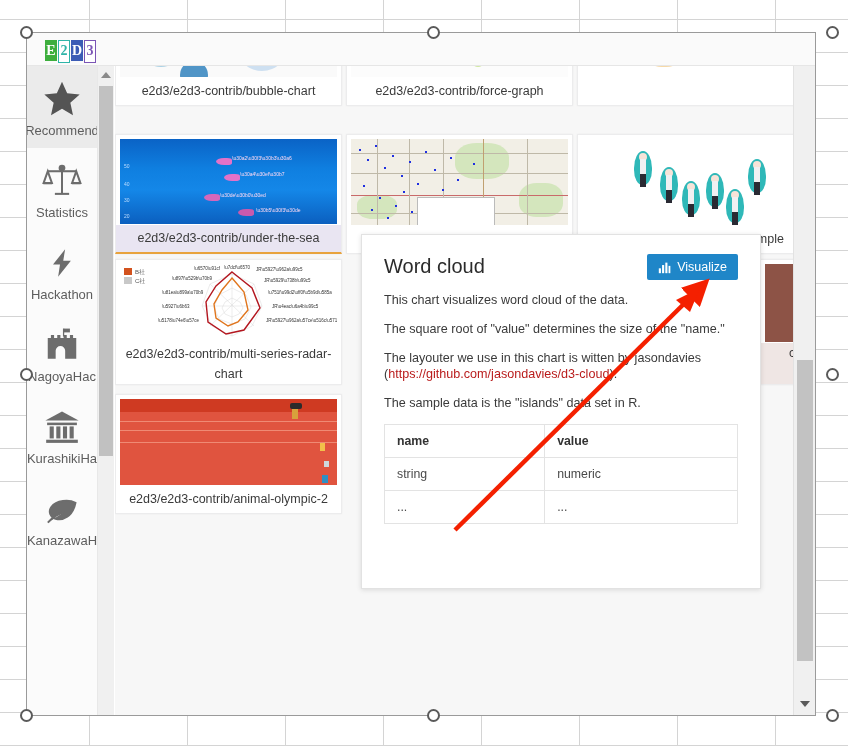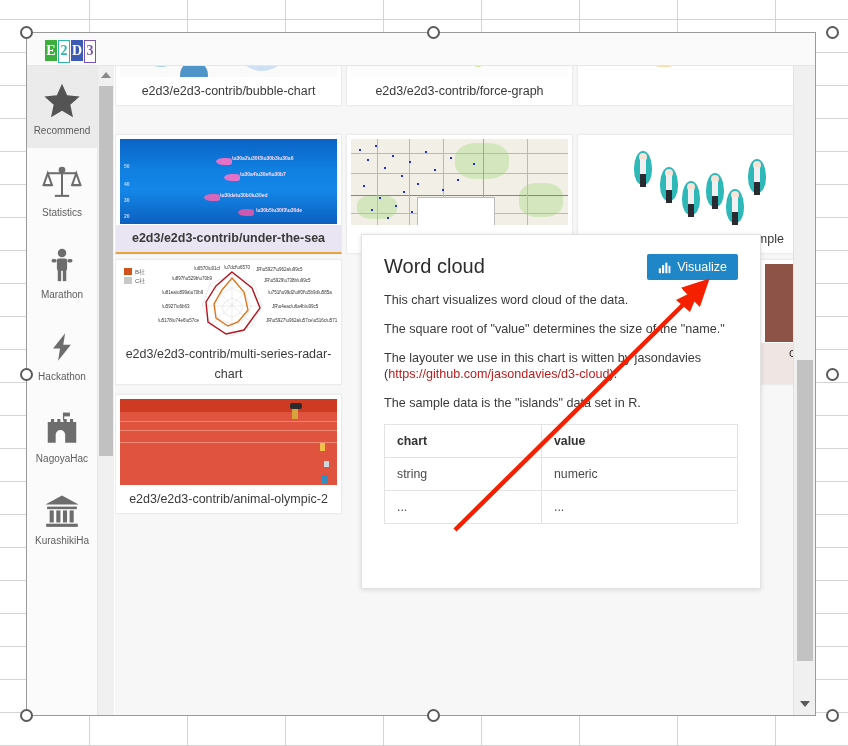--- a/index.html
+++ b/index.html
@@ -70,7 +70,7 @@
   .side-ic{height:42px;display:flex;align-items:flex-end;justify-content:center;color:#6b6b6b;}
   .side-ic svg{display:block}
   .side-label{
-    font-size:10px;color:#5d5d5d;white-space:nowrap;overflow:hidden;
+    font-size:13px;color:#5d5d5d;white-space:nowrap;overflow:hidden;
     width:88px;text-align:center;text-overflow:clip;
   }
   .side-scroll{

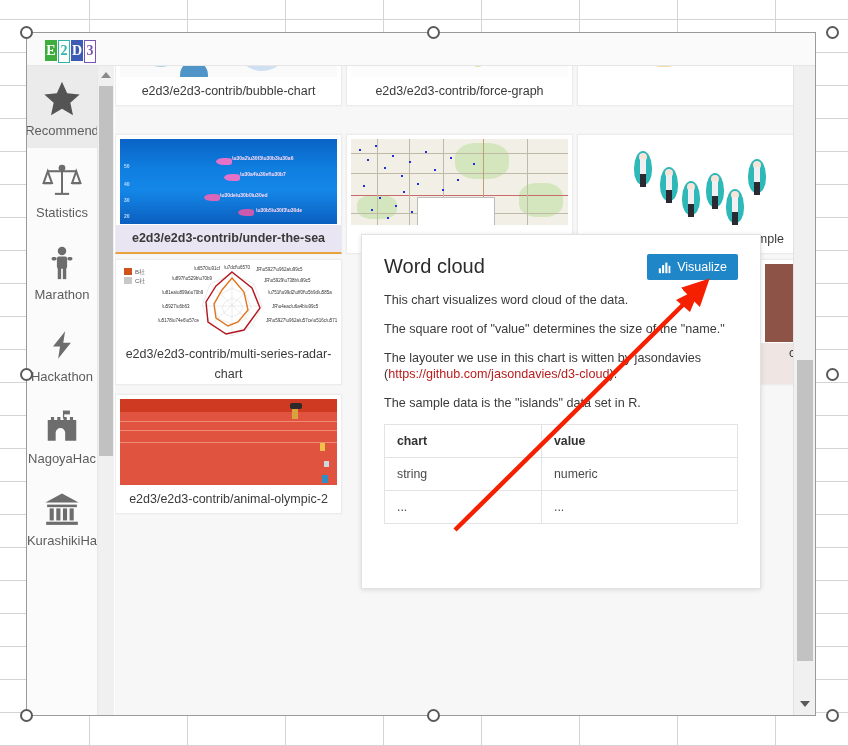--- a/index.html
+++ b/index.html
@@ -327,7 +327,7 @@
         </div>
       </div>
 
-      <div class="card sel" style="left:0px;top:68px;width:227px;height:120px;font-weight:bold;">
+      <div class="card sel" style="left:0px;top:68px;width:227px;height:120px;">
         <div class="thumb">
           <div class="t-sea">
             <div class="ax" style="top:24px">50</div>

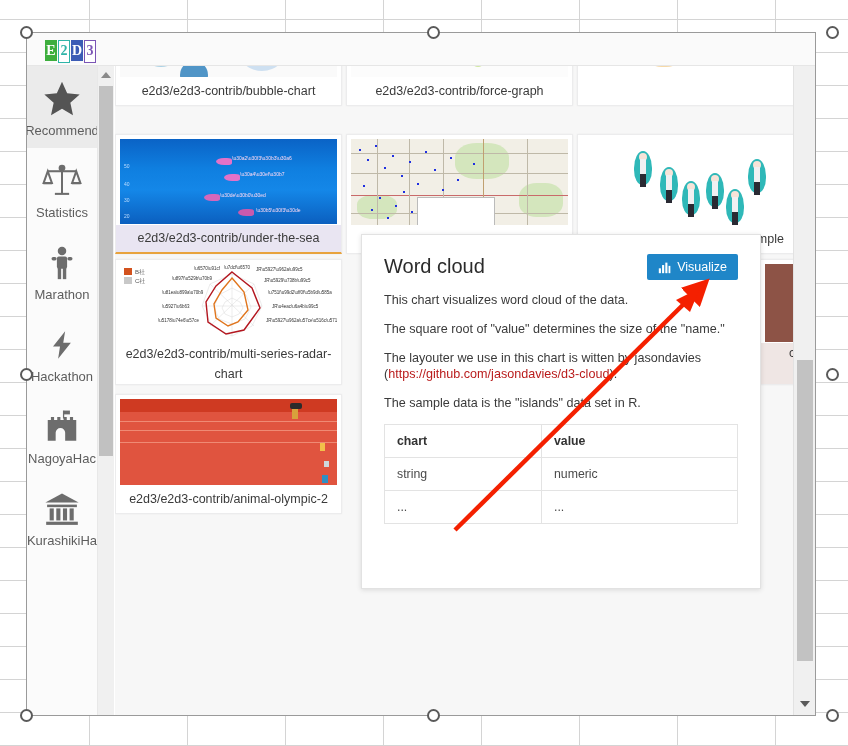--- a/index.html
+++ b/index.html
@@ -236,19 +236,6 @@
       </div>
 
 
-      <div class="side-item">
-        <div class="side-ic">
-          <svg width="34" height="40" viewBox="0 0 24 24" fill="#6d6d6d">
-            <circle cx="12" cy="3.6" r="3"></circle>
-            <rect x="8.4" y="7.4" width="7.2" height="8.6" rx="1.4"></rect>
-            <rect x="4.6" y="7.8" width="3.6" height="2.4" rx="1.2"></rect>
-            <rect x="15.8" y="7.8" width="3.6" height="2.4" rx="1.2"></rect>
-            <rect x="9" y="15.4" width="2.4" height="8"></rect>
-            <rect x="12.6" y="15.4" width="2.4" height="8"></rect>
-          </svg>
-        </div>
-        <div class="side-label">Marathon</div>
-      </div>
 
       <div class="side-item">
         <div class="side-ic">

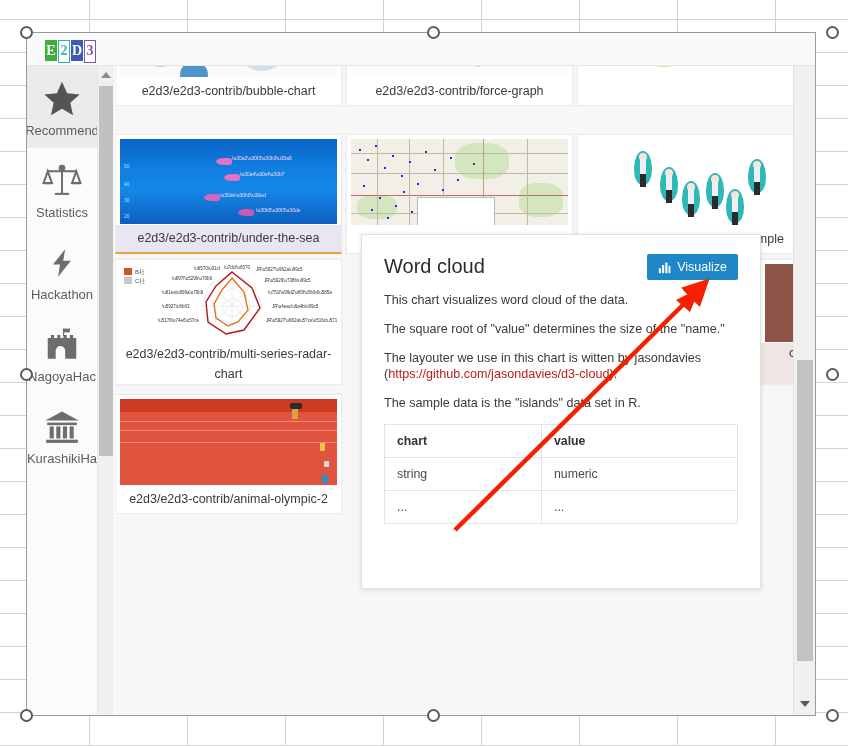--- a/index.html
+++ b/index.html
@@ -518,7 +518,7 @@
         <table class="fmt">
           <thead>
             <tr>
-              <th>chart</th>
+              <th>name</th>
               <th>value</th>
             </tr>
           </thead>

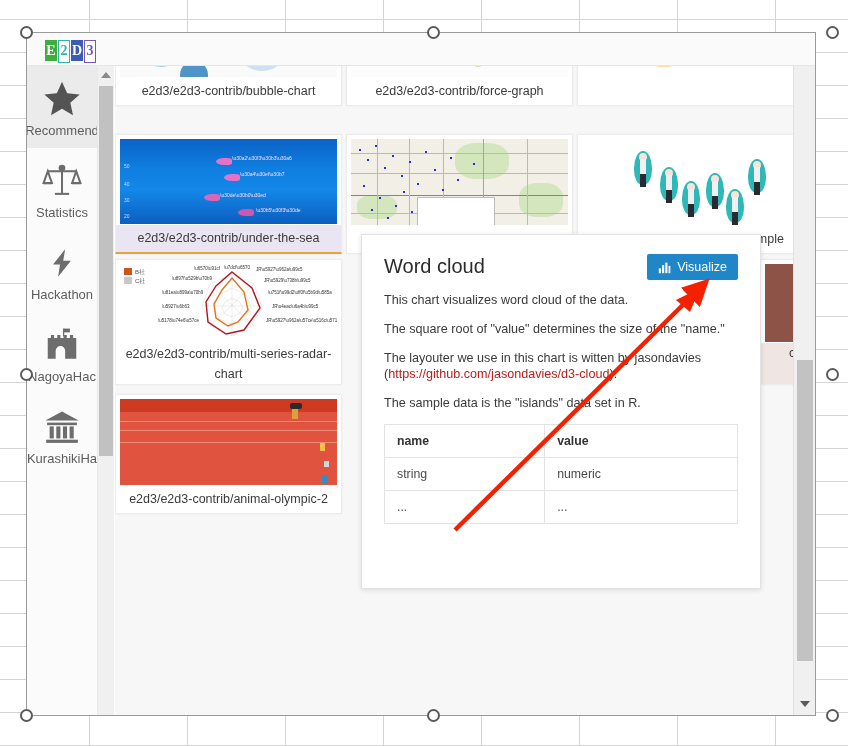--- a/index.html
+++ b/index.html
@@ -272,6 +272,14 @@
         <div class="side-label">KurashikiHa</div>
       </div>
 
+      <div class="side-item">
+        <div class="side-ic">
+          <svg width="40" height="34" viewBox="0 0 24 24">
+              <path fill="#6d6d6d" d="M21.5 5.5C17 3 8 3.5 4.5 8.5c-2.4 3.4-.6 7.2 3 8.3 5 1.5 12-1.5 14-11.3zM2 19.5c3-3.6 7-6 11.5-7.5" stroke="#6d6d6d" stroke-width="1.4"></path>
+            </svg>
+        </div>
+        <div class="side-label">KanazawaH</div>
+      </div>
     </div>
 
     <div class="side-scroll">

